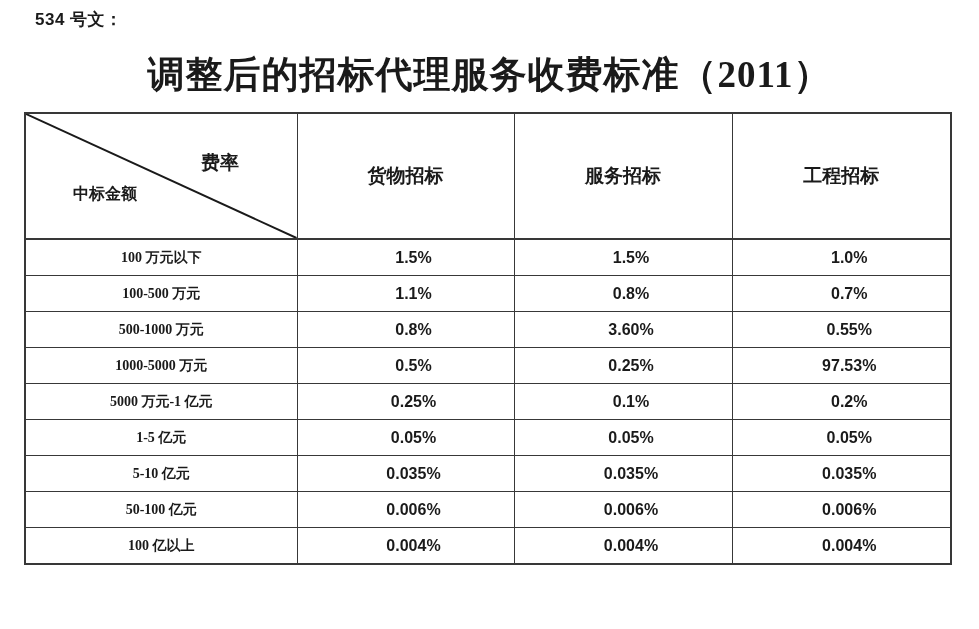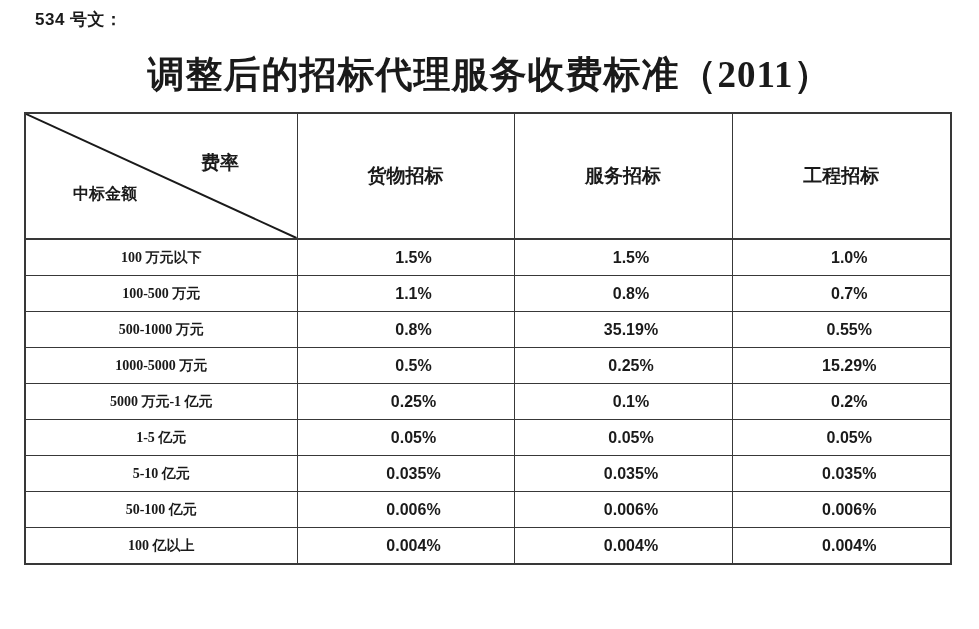--- a/index.html
+++ b/index.html
@@ -130,7 +130,7 @@
         <tr>
           <td class="amount-cell">500-1000 万元</td>
           <td class="rate-cell">0.8%</td>
-          <td class="rate-cell">35.19%</td>
+          <td class="rate-cell">3.60%</td>
           <td class="rate-cell">0.55%</td>
         </tr>
         <tr>

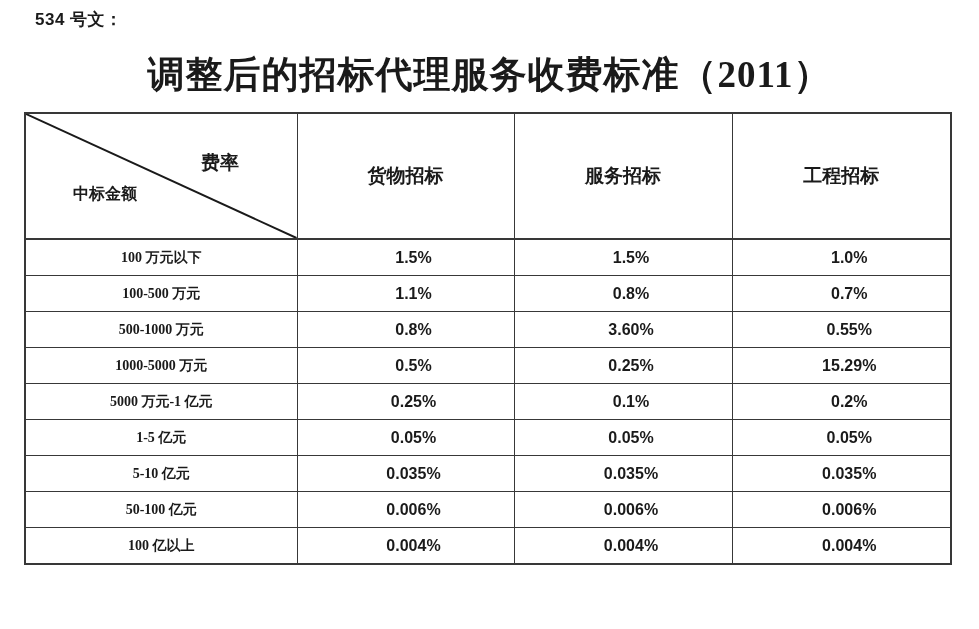--- a/index.html
+++ b/index.html
@@ -137,7 +137,7 @@
           <td class="amount-cell">1000-5000 万元</td>
           <td class="rate-cell">0.5%</td>
           <td class="rate-cell">0.25%</td>
-          <td class="rate-cell">15.29%</td>
+          <td class="rate-cell">97.53%</td>
         </tr>
         <tr>
           <td class="amount-cell">5000 万元-1 亿元</td>

